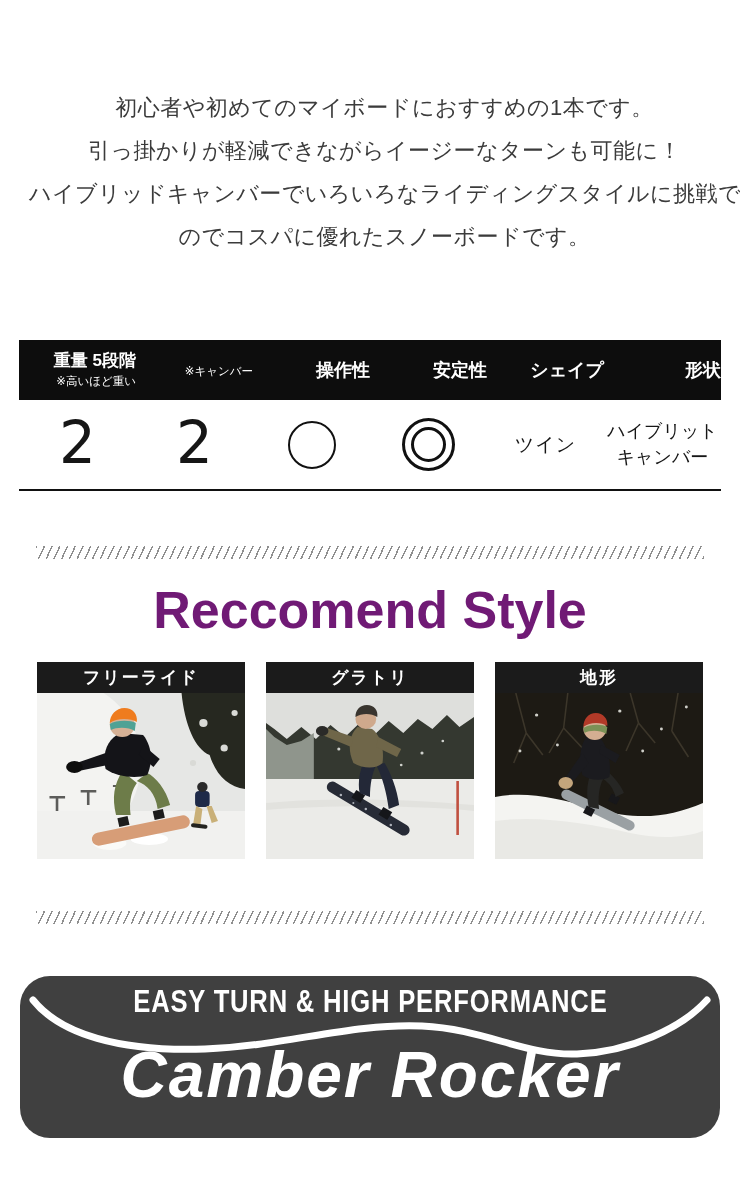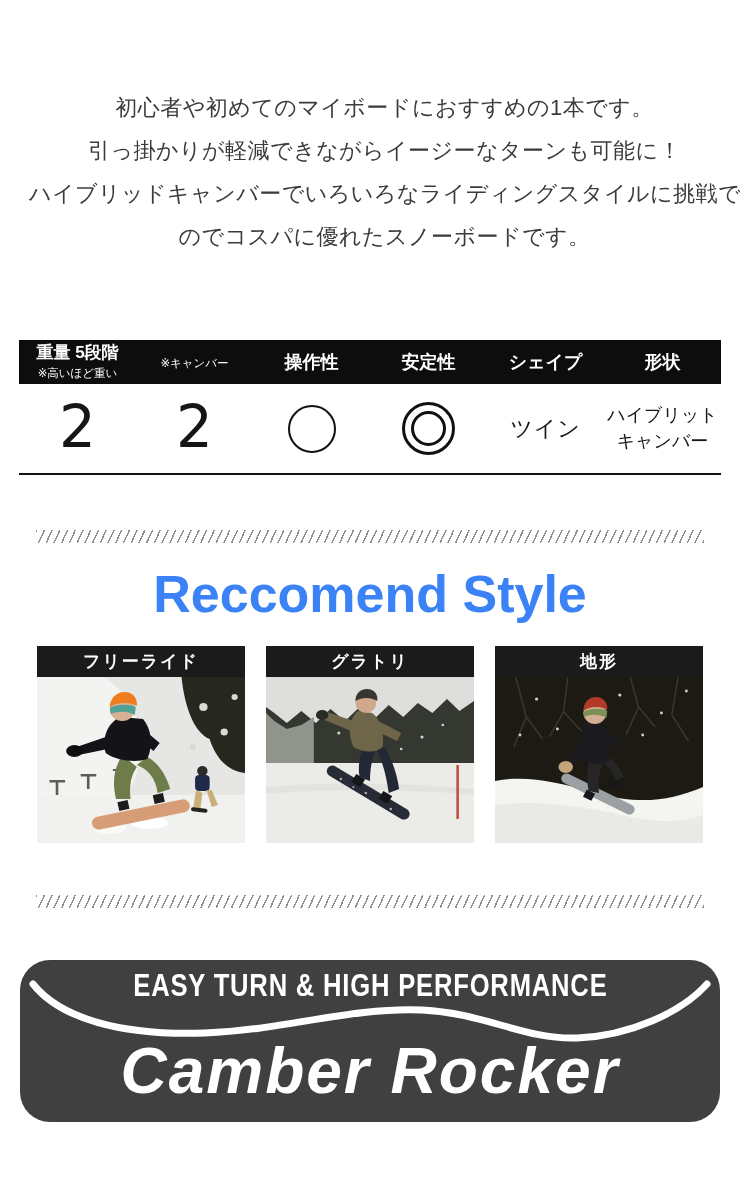--- a/index.html
+++ b/index.html
@@ -15,7 +15,7 @@
   .spec{margin:82px 19px 0;border-bottom:2px solid #111;}
   .spec-header{
     display:grid;grid-template-columns:repeat(6,1fr);
-    background:#0d0d0d;color:#fff;height:44px;align-items:center;text-align:center;
+    background:#0d0d0d;color:#fff;height:60px;align-items:center;text-align:right;
   }
   .spec-header .h-main{font-size:17px;font-weight:bold;line-height:1.2;}
   .spec-header .h-note{font-size:11.5px;font-weight:normal;margin-top:2px;}

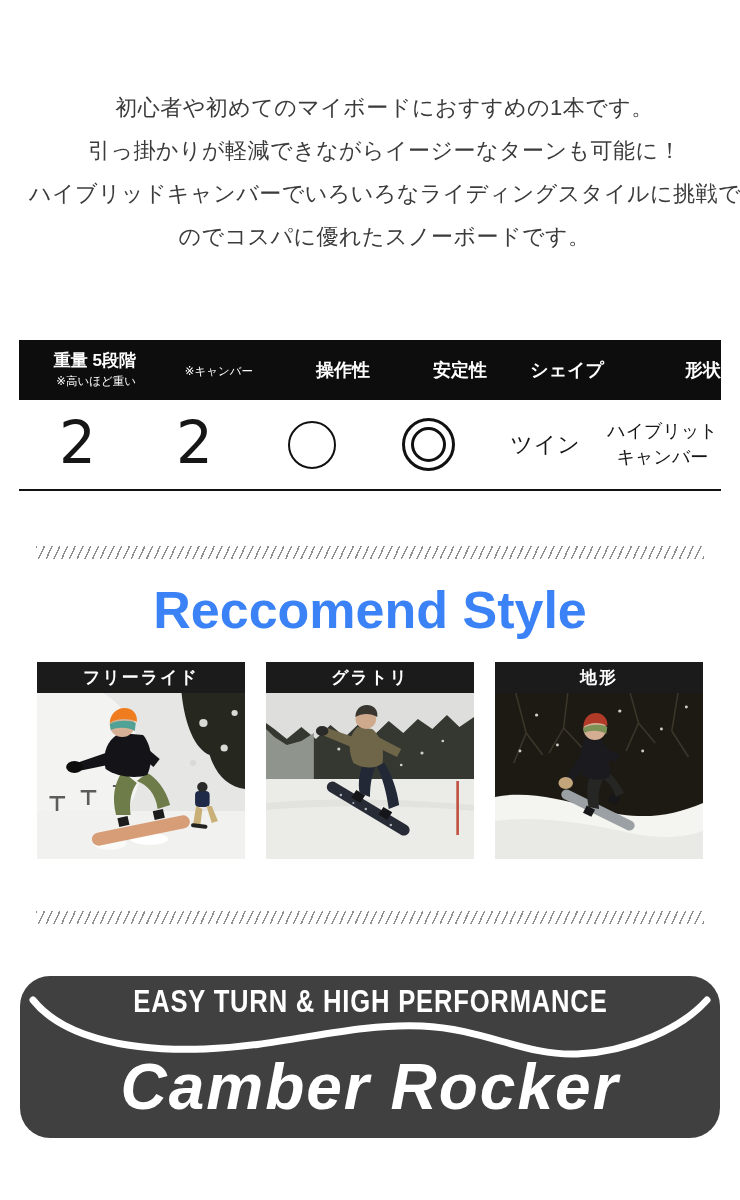--- a/index.html
+++ b/index.html
@@ -29,7 +29,7 @@
   .ring-outer{width:47px;height:47px;border:3px solid #111;border-radius:50%;
     display:flex;align-items:center;justify-content:center;}
   .ring-inner{width:29px;height:29px;border:3px solid #111;border-radius:50%;}
-  .shape-val{font-size:22px;letter-spacing:1px;font-family:Liberation Serif, serif;}
+  .shape-val{font-size:19px;letter-spacing:1px;font-family:Liberation Serif, serif;}
   .camber-val{font-size:18px;line-height:1.4;text-align:center;}
   
   .hatch{

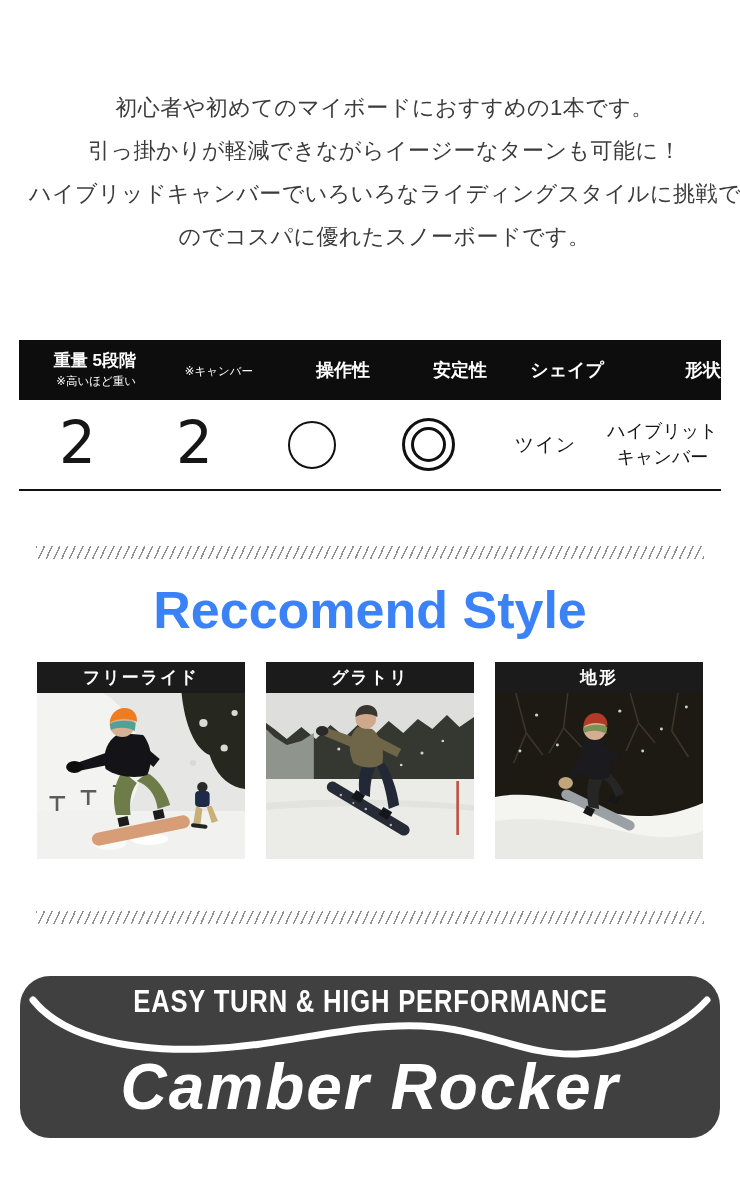--- a/index.html
+++ b/index.html
@@ -40,7 +40,7 @@
   
   .rec-title{
     margin-top:16px;height:70px;line-height:70px;text-align:center;
-    font-size:52px;font-weight:bold;color:#3b82f6;letter-spacing:0px;
+    font-size:52px;font-weight:bold;color:#701a75;letter-spacing:0px;
   }
   
   .photos{margin:17px 37px 0;display:flex;gap:21px;}

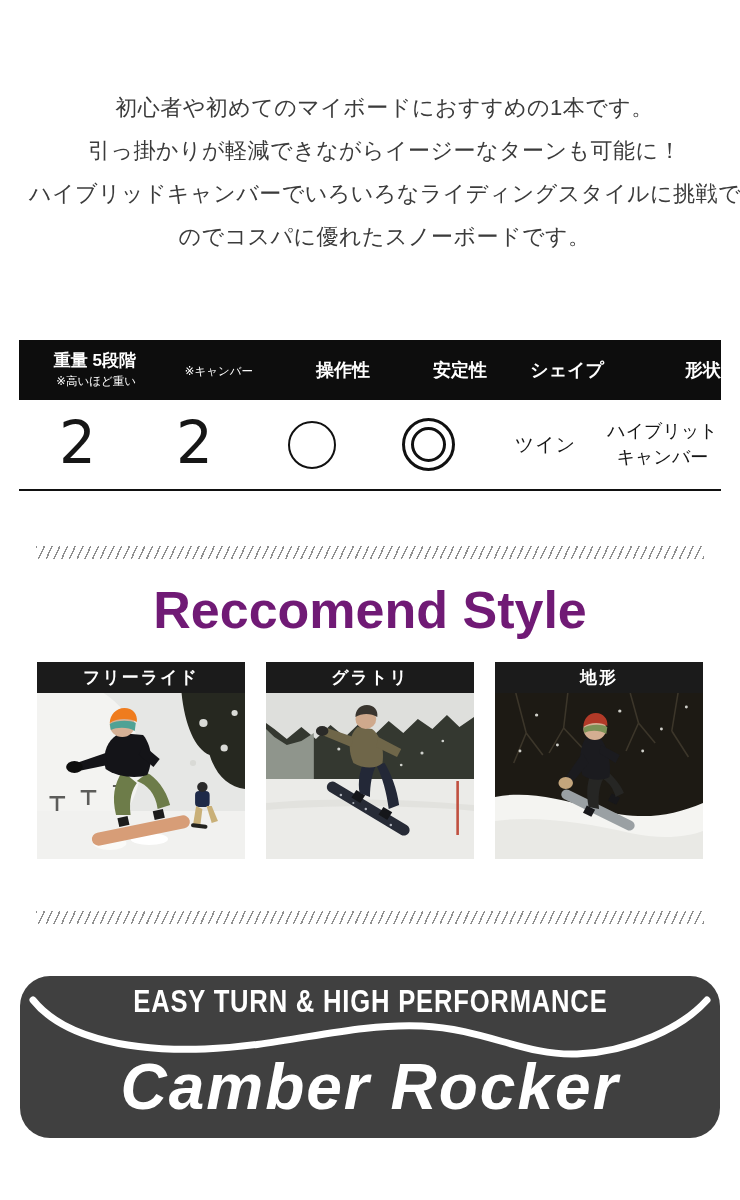--- a/index.html
+++ b/index.html
@@ -64,7 +64,7 @@
   }
   .banner-curve{position:absolute;inset:0;width:100%;height:100%;}
   .banner-main{
-    position:absolute;left:0;right:0;top:74px;text-align:center;color:#fff;
+    position:absolute;left:0;right:0;top:62px;text-align:center;color:#fff;
     font-size:64px;font-weight:bold;font-style:italic;letter-spacing:2px;white-space:nowrap;
   }
 </style>

